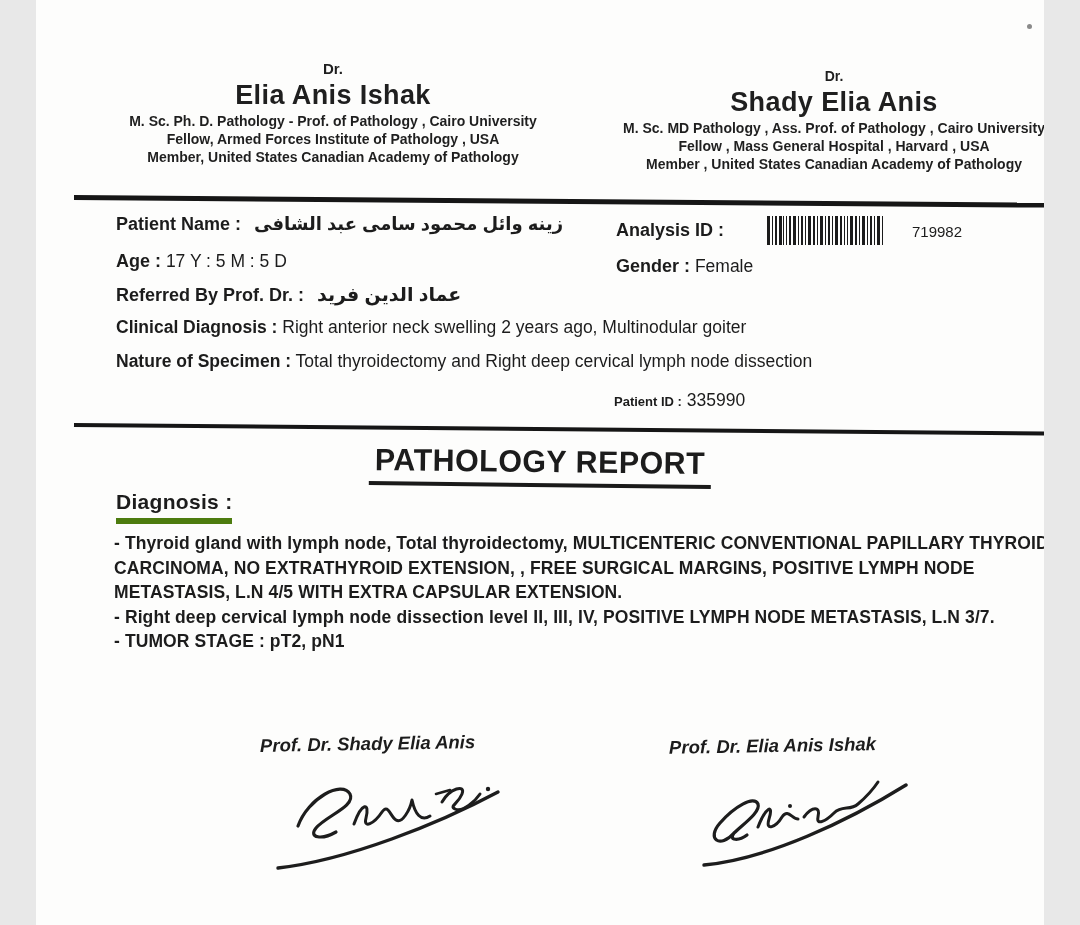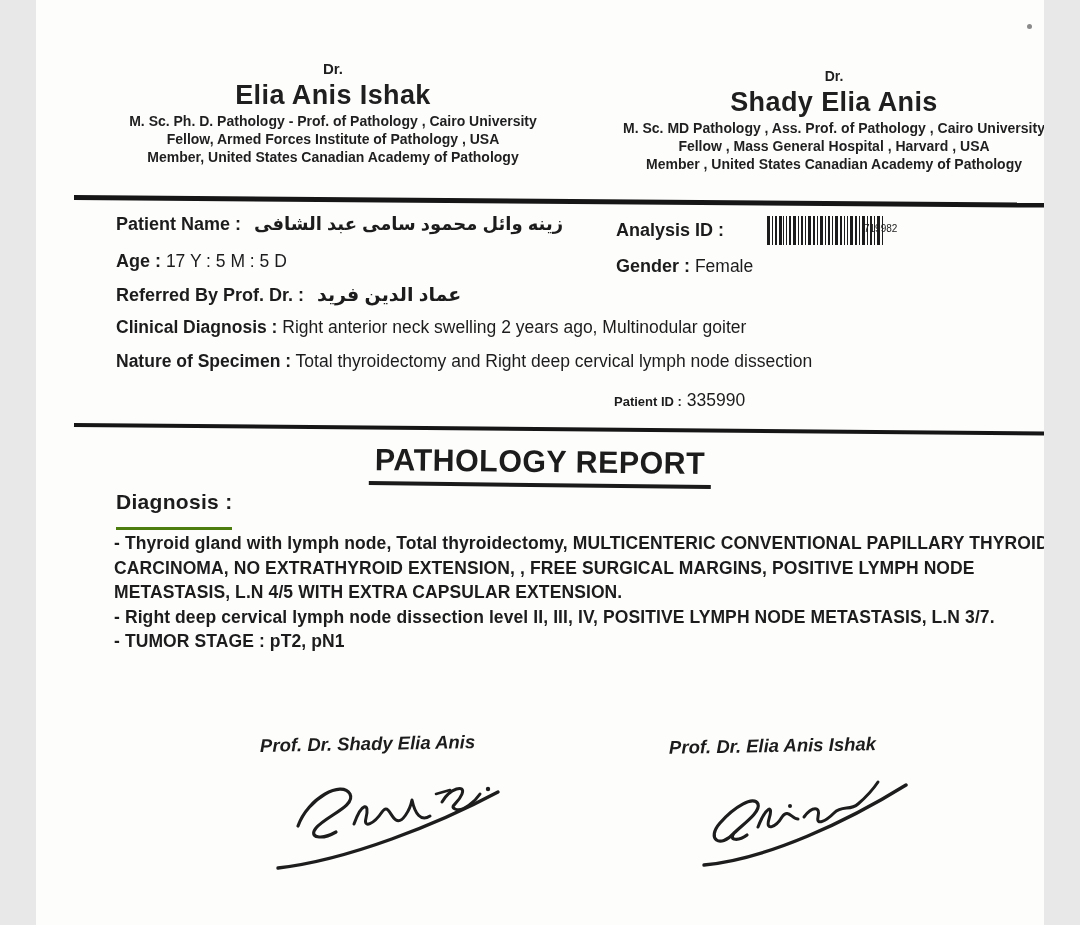--- a/index.html
+++ b/index.html
@@ -137,7 +137,7 @@
       <rect x="115" y="0" width="1" height="29"></rect>
     </g>
   </svg>
-  <div class="abs row" style="left:828px; top:223px; font-size:10px;">719982</div>
+  <div class="abs row" style="left:876px; top:223px; font-size:15px;">719982</div>
 
   <div class="abs row" style="left:80px; top:251px;">
     <span class="lbl" style="font-size:18px;">Age :</span>

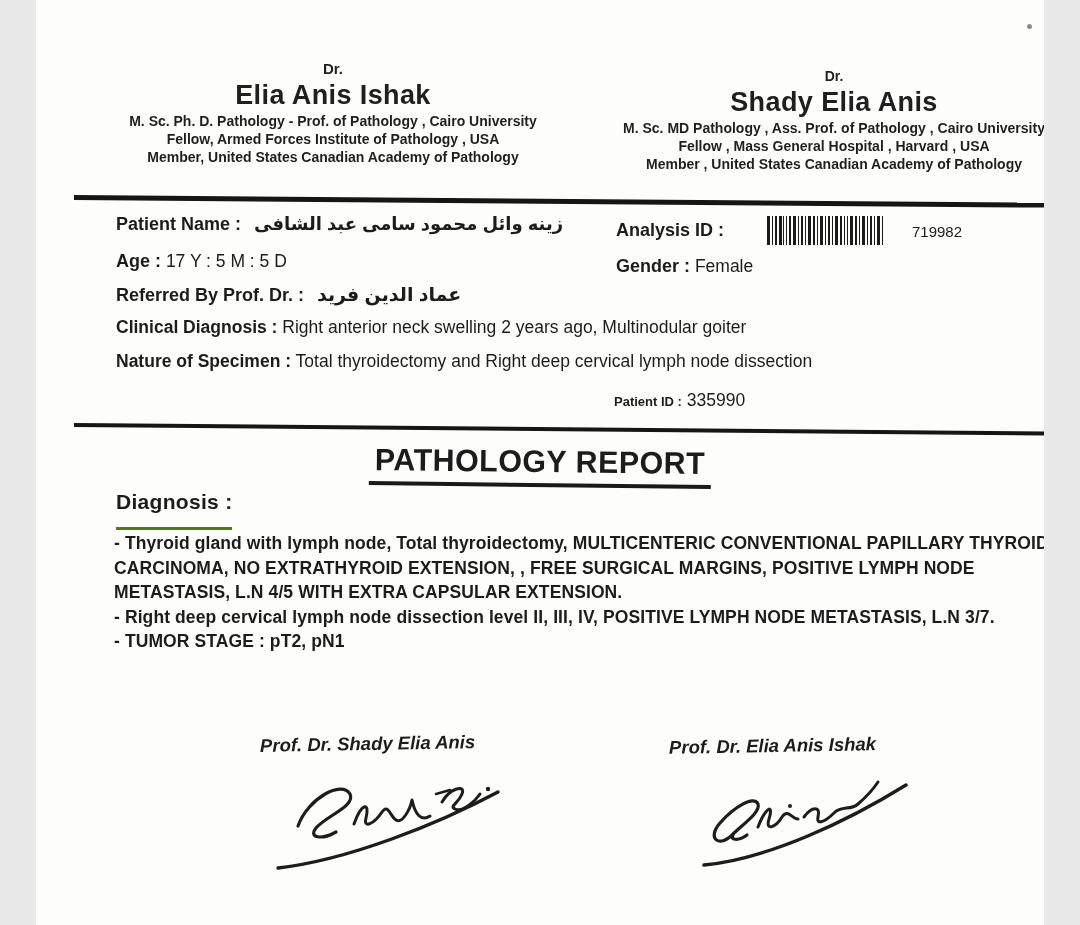--- a/index.html
+++ b/index.html
@@ -51,8 +51,8 @@
     display: inline-block;
     font-size: 21px;
     font-weight: bold;
-    border-bottom: 3px solid #4d7c0f;
-    padding-bottom: 13px;
+    border-bottom: 6px solid #4d7c0f;
+    padding-bottom: 4px;
     letter-spacing: 0.3px;
   }
   .diag-body { width: 952px; font-size: 17.5px; font-weight: bold; line-height: 24.5px; letter-spacing: 0.1px; }

